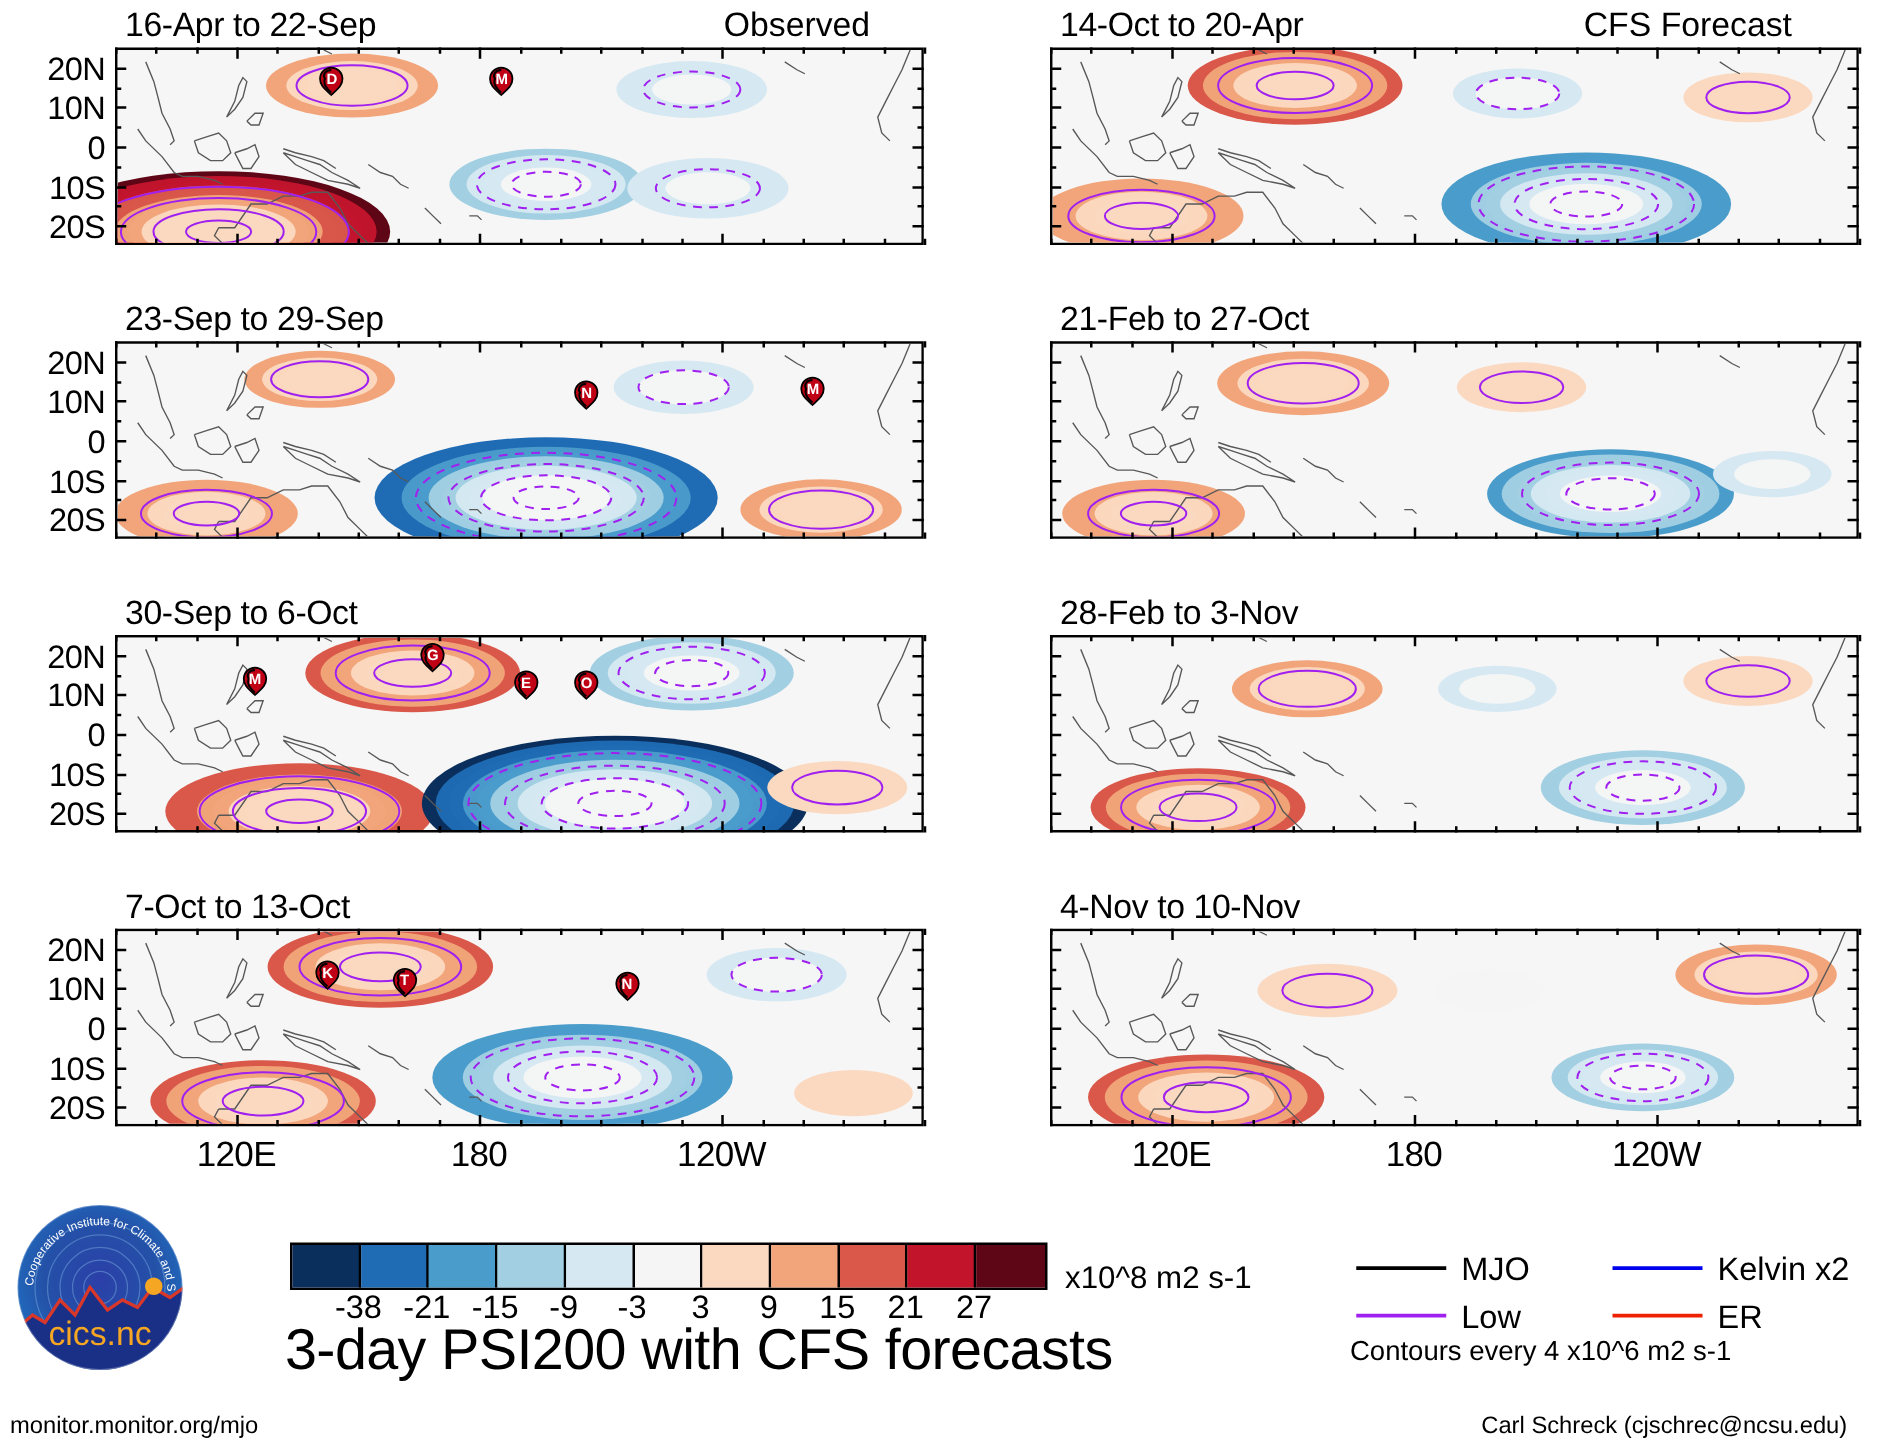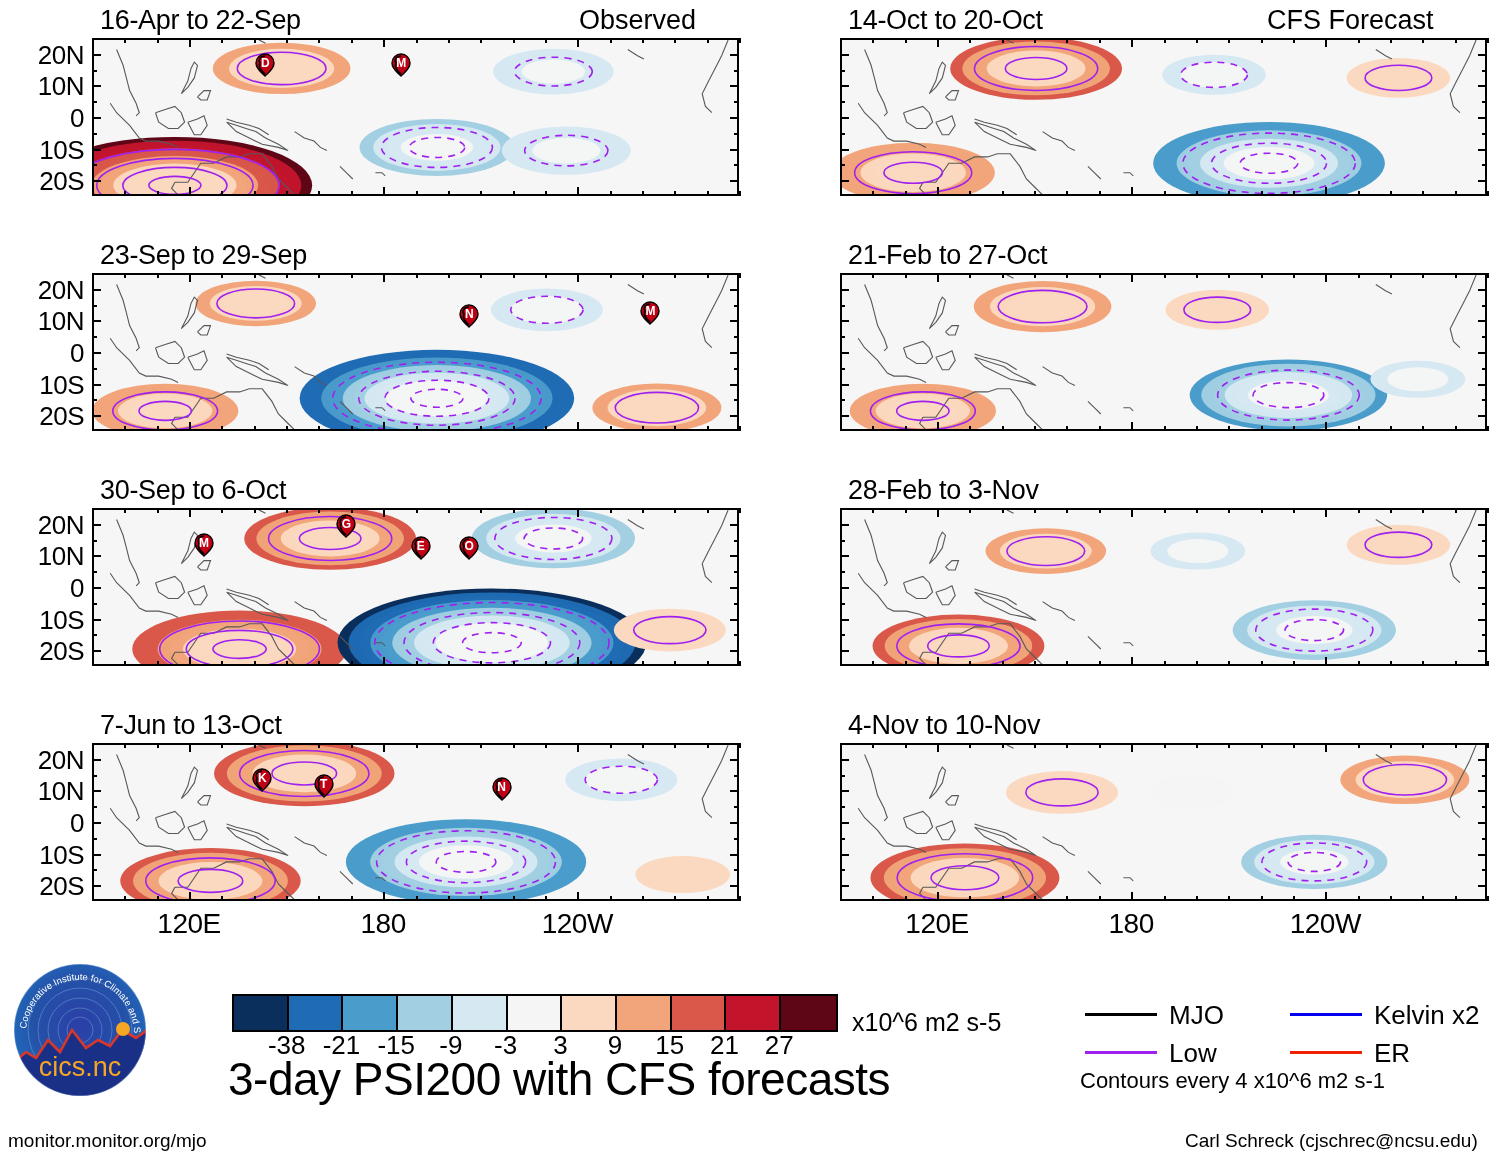--- a/index.html
+++ b/index.html
@@ -632,7 +632,7 @@
       <div class="tick" style="left: 730px; top: 758.8px; height: 2px; width: 9px;"></div>
     </div>
     <div class="panel" style="left: 0px; top: 0px;">
-      <div class="ptitle" style="left: 848px; top: 5px;">14-Oct to 20-Oct</div>
+      <div class="ptitle" style="left: 848px; top: 5px;">14-Oct to 20-Apr</div>
       <div class="pcorner" style="top: 5px; left: 1267px;">CFS Forecast</div>
       <div class="map" style="left: 840px; top: 38px; width: 647px; height: 158px;">
         <svg width="647" height="158" viewBox="0 0 647 158">

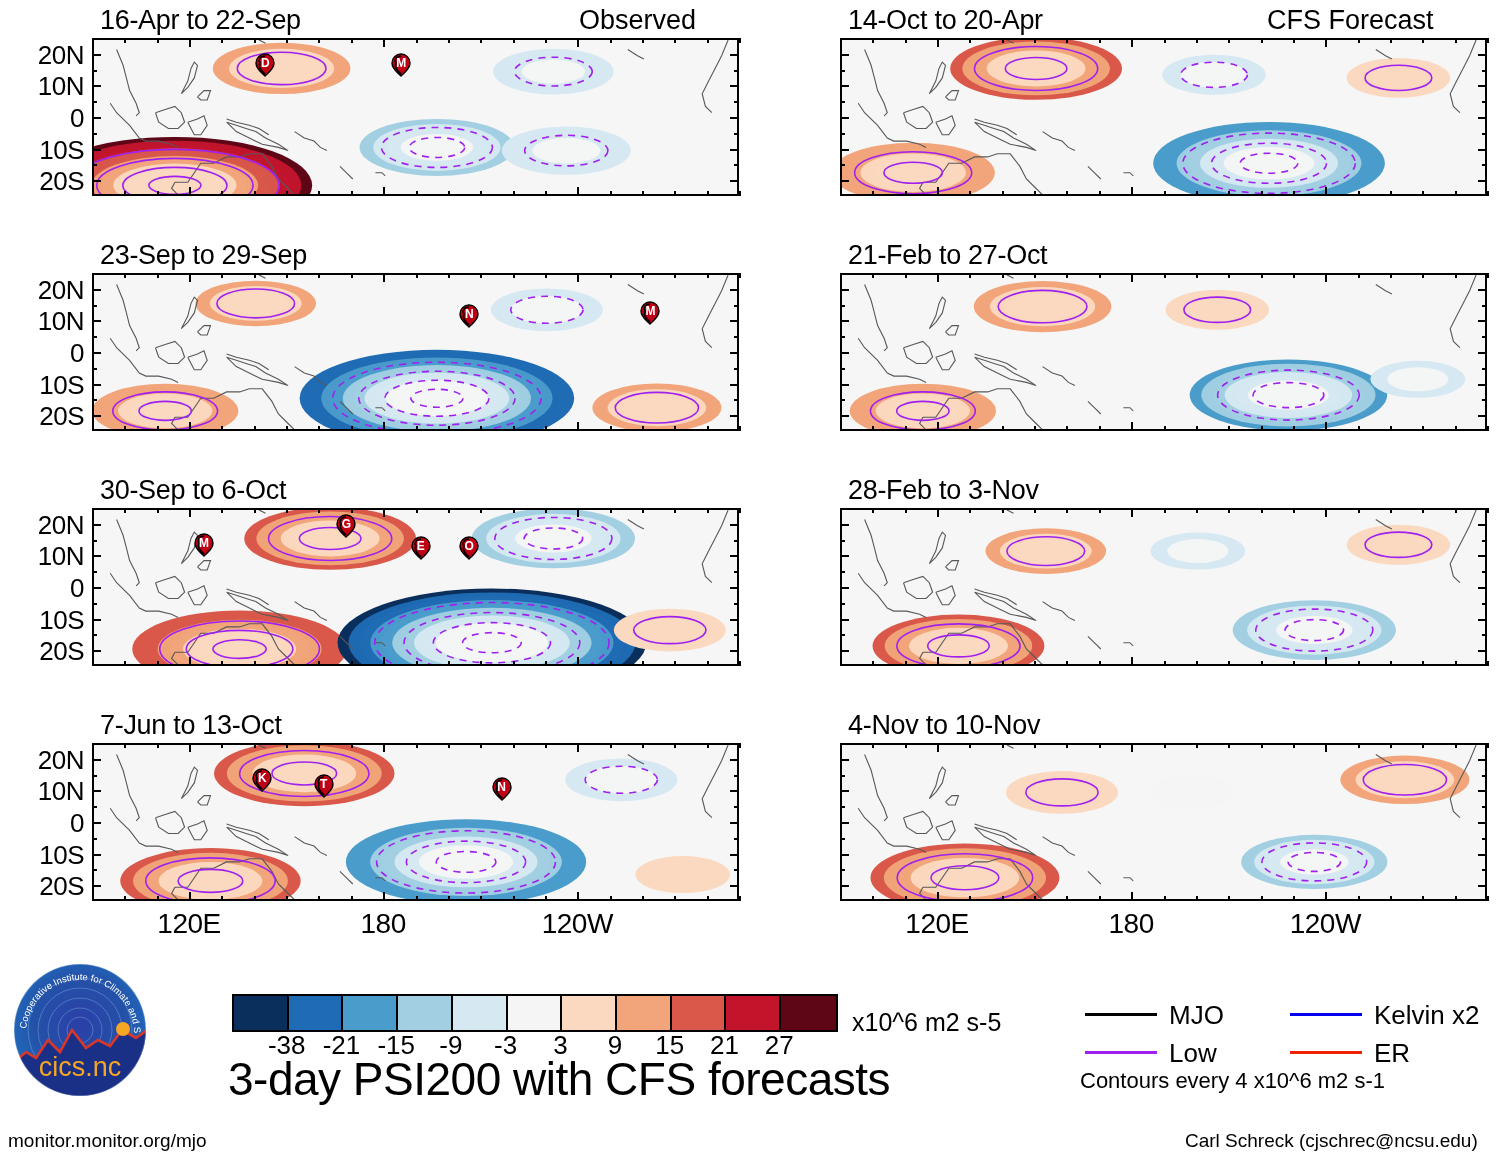--- a/index.html
+++ b/index.html
@@ -484,7 +484,7 @@
       <div class="tick" style="left: 730px; top: 523.8px; height: 2px; width: 9px;"></div>
     </div>
     <div class="panel" style="left: 0px; top: 0px;">
-      <div class="ptitle" style="left: 100px; top: 710px;">7-Jun to 13-Oct</div>
+      <div class="ptitle" style="left: 100px; top: 710px;">7-Oct to 13-Oct</div>
       <div class="map" style="left: 92px; top: 743px; width: 647px; height: 158px;">
         <svg width="647" height="158" viewBox="0 0 647 158">
           <clipPath id="clip3">

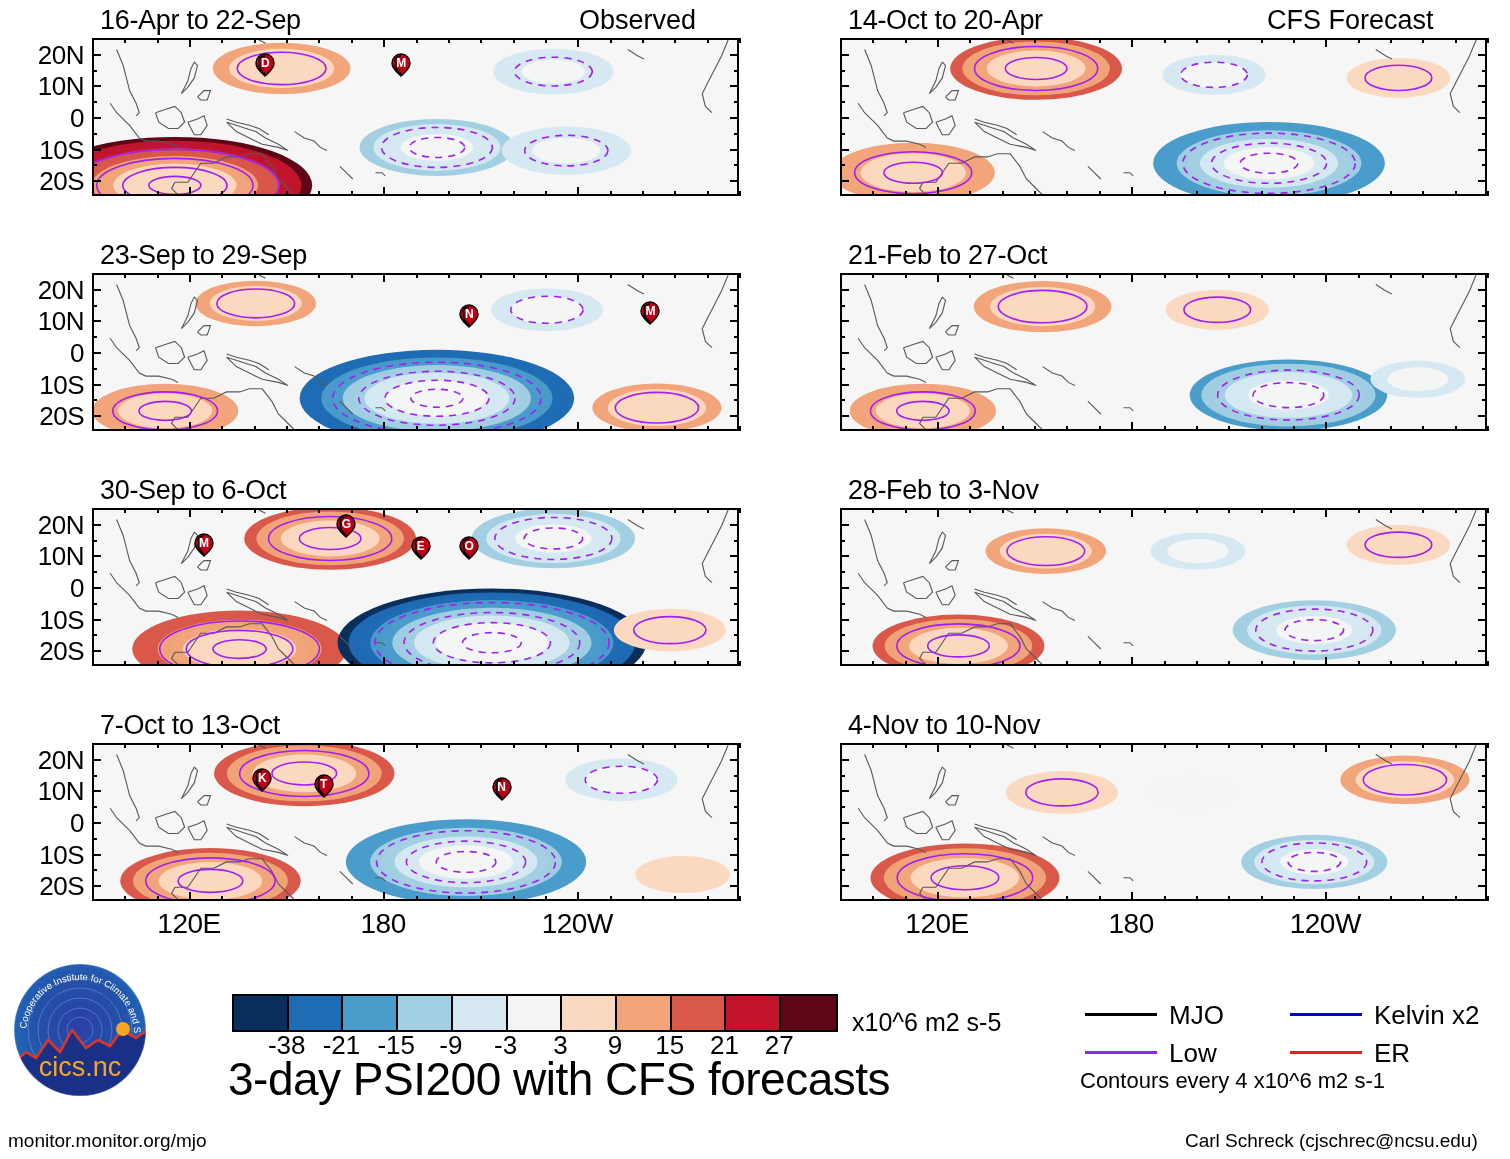--- a/index.html
+++ b/index.html
@@ -1135,7 +1135,7 @@
     <div class="cblab" style="left: 684.545px; width: 80px; top: 1030px;">21</div>
     <div class="cblab" style="left: 739.273px; width: 80px; top: 1030px;">27</div>
   </div>
-<div class="units" style="left:852px;top:1008px;">x10^6 m2 s-5</div>
+<div class="units" style="left:852px;top:1008px;">x10^8 m2 s-1</div>
 
 <div class="maintitle" style="left:228px;top:1052px;">3-day PSI200 with CFS forecasts</div>
 

